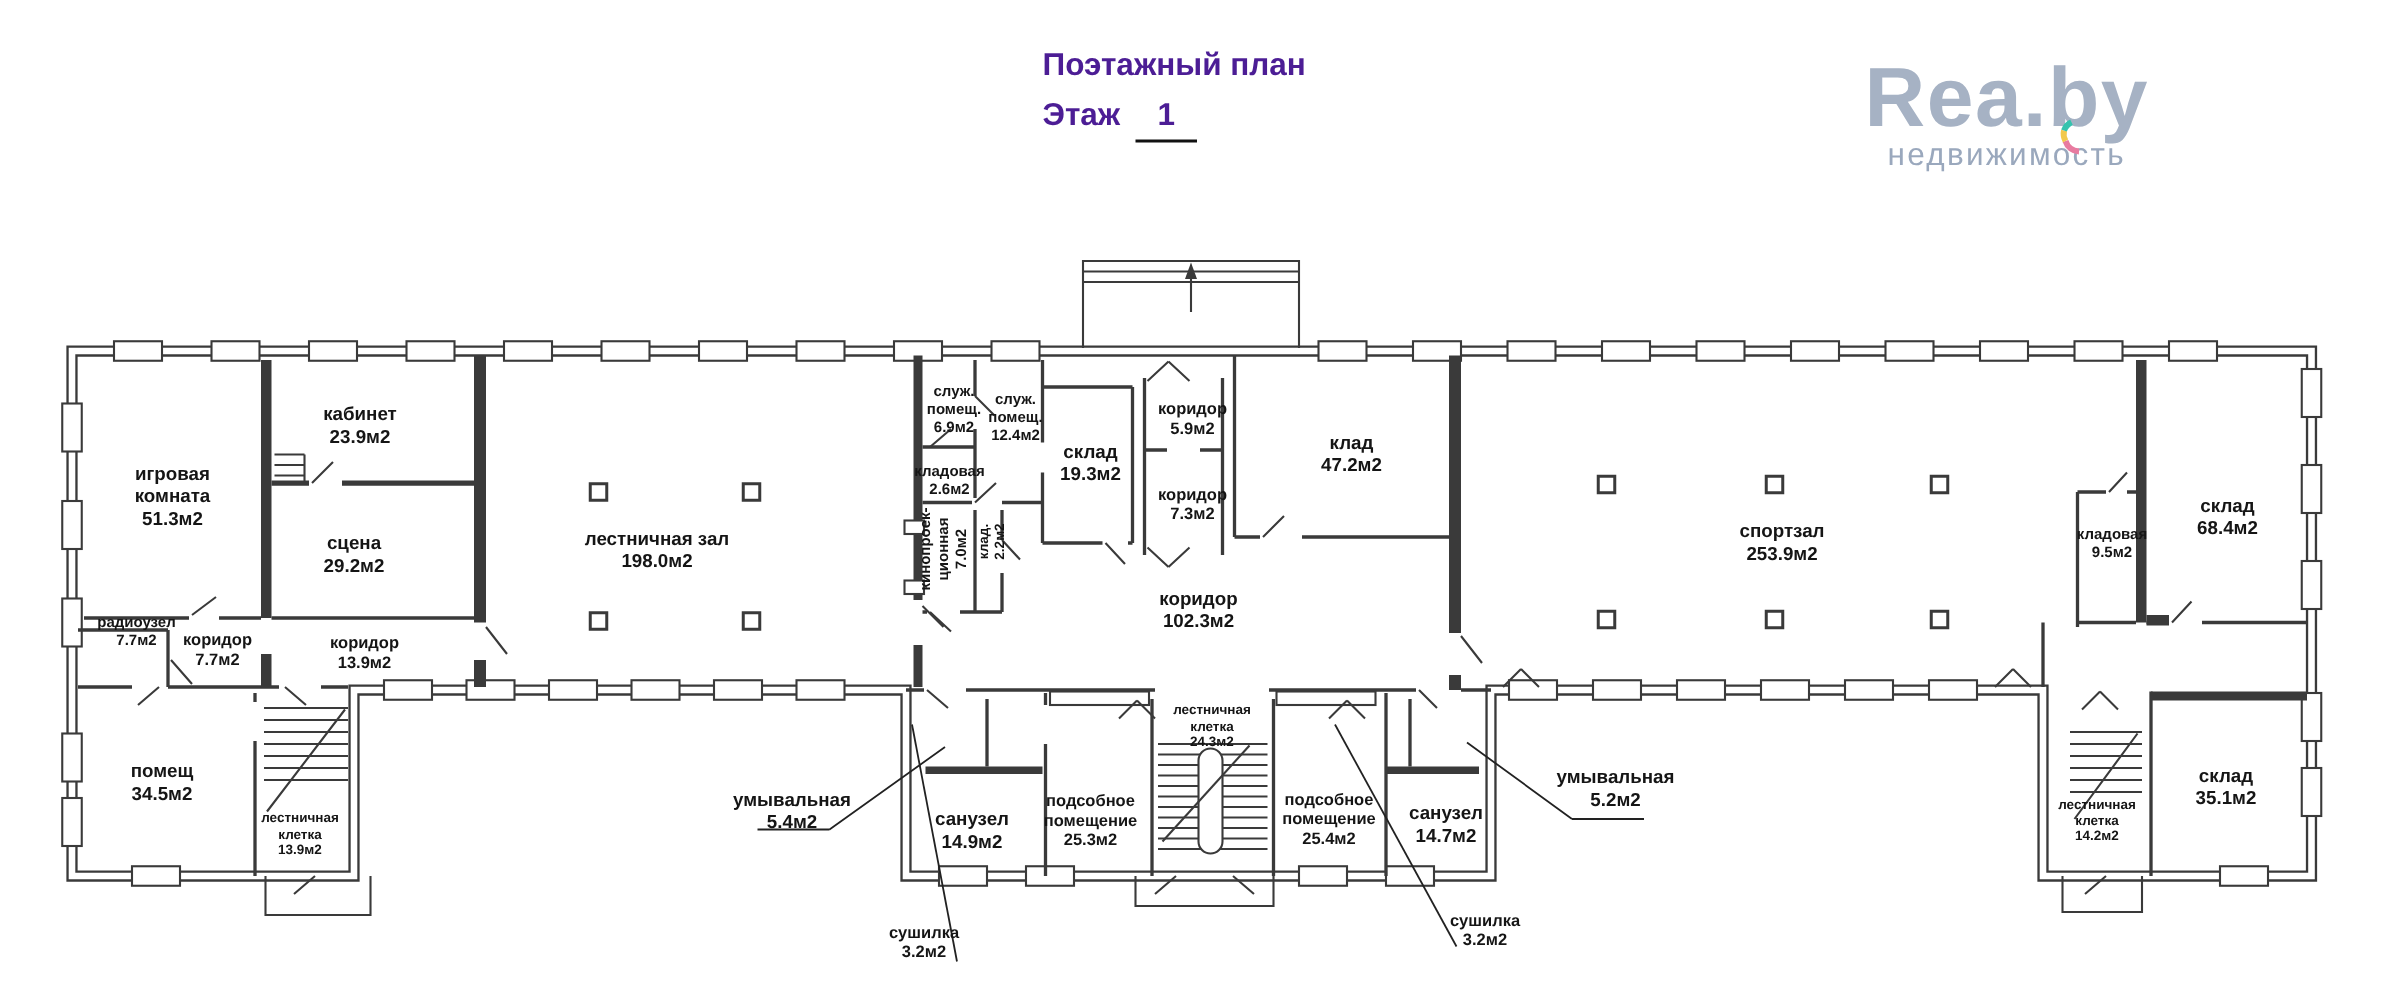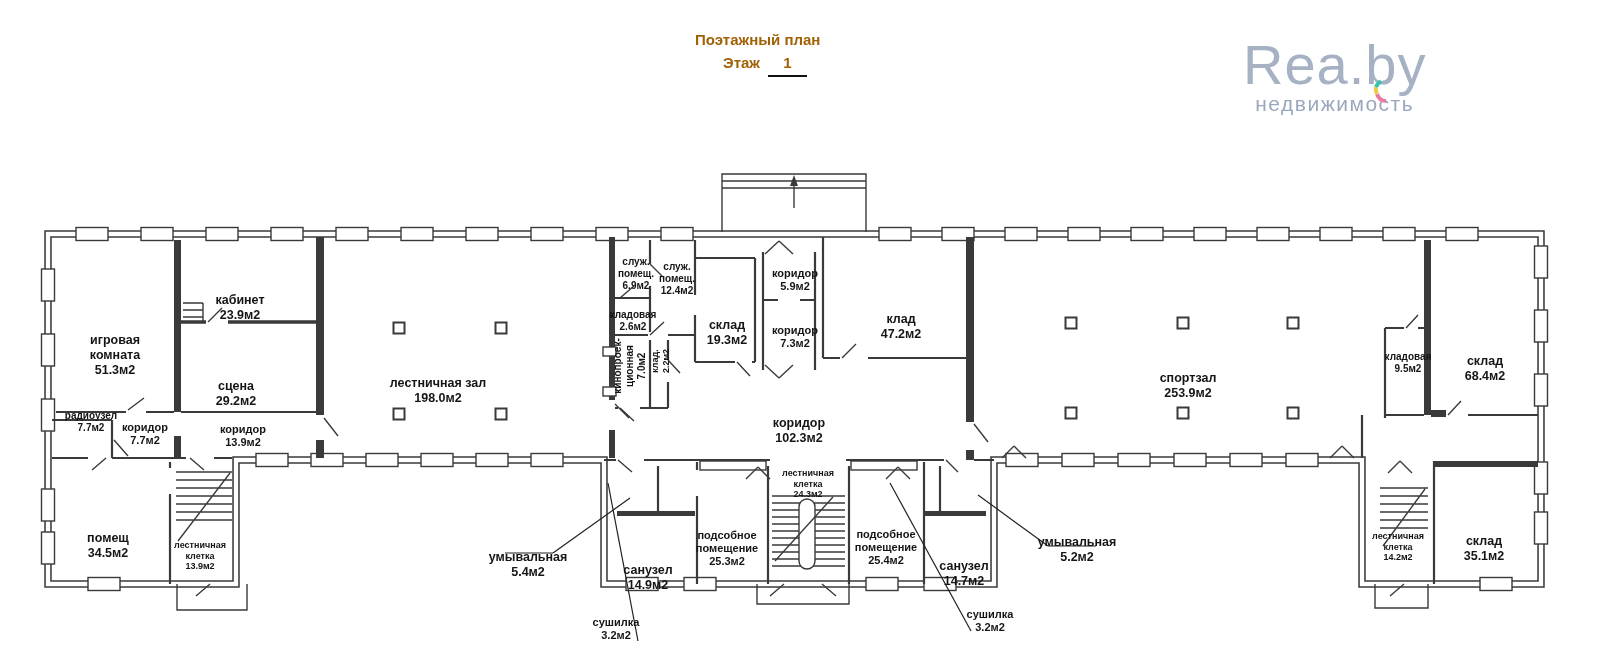--- a/index.html
+++ b/index.html
@@ -6,7 +6,7 @@
   #stage{position:relative;width:1600px;height:672px;background:#fff;overflow:hidden;
          font-family:"Liberation Sans","DejaVu Sans",sans-serif;}
   
-  #title{position:absolute;left:695px;top:28px;font-weight:bold;font-size:15px;color:#a16207;line-height:1.55;}
+  #title{position:absolute;left:695px;top:28px;font-weight:bold;font-size:21px;color:#4c1d95;line-height:1.55;}
   #title .floor-line{display:block;margin-left:28px;}
   .floor-num{display:inline-block;border-bottom:2px solid #111;padding:0 15px;margin-left:4px;}
   

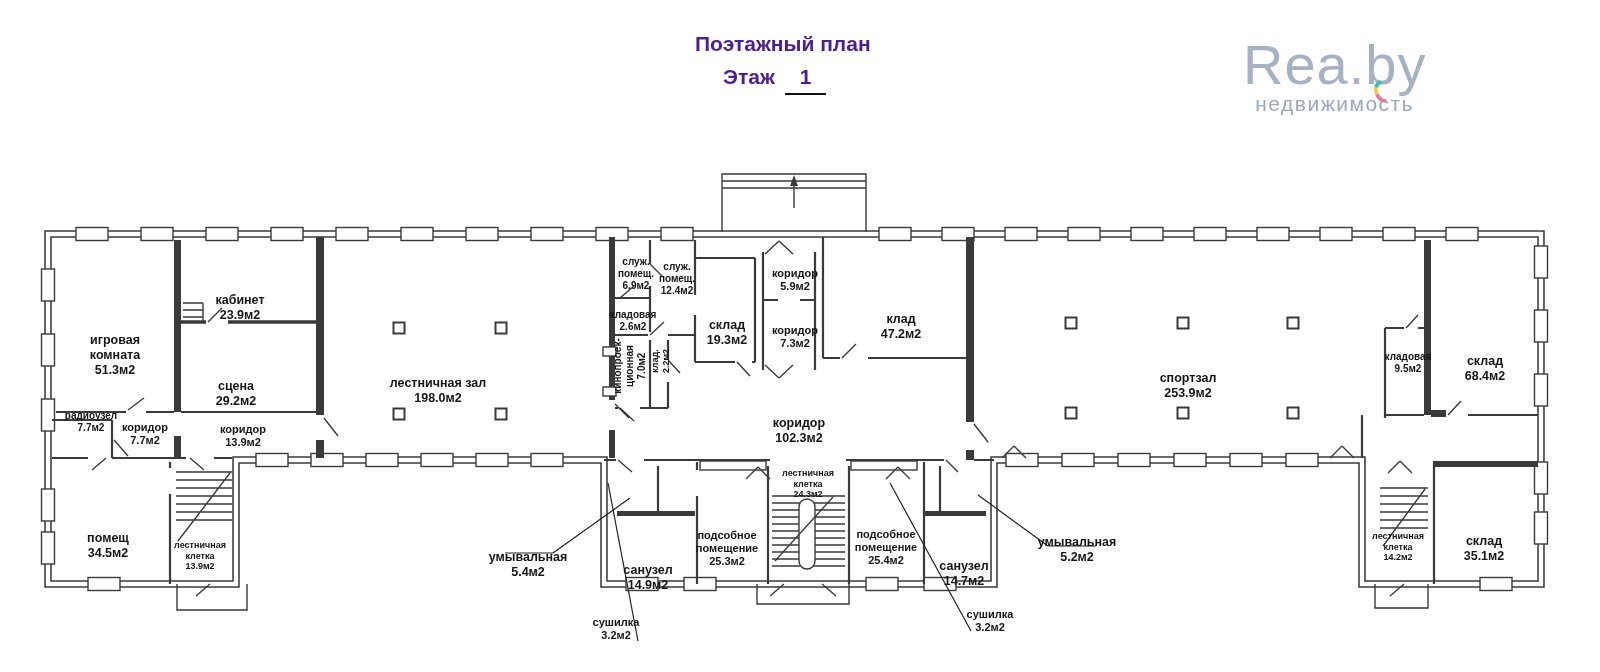--- a/index.html
+++ b/index.html
@@ -7,7 +7,7 @@
          font-family:"Liberation Sans","DejaVu Sans",sans-serif;}
   
   #title{position:absolute;left:695px;top:28px;font-weight:bold;font-size:21px;color:#4c1d95;line-height:1.55;}
-  #title .floor-line{display:block;margin-left:28px;}
+  #title .floor-line{display:block;}
   .floor-num{display:inline-block;border-bottom:2px solid #111;padding:0 15px;margin-left:4px;}
   
   #logo{position:absolute;left:1243px;top:36px;color:#a6b2c4;user-select:none;}

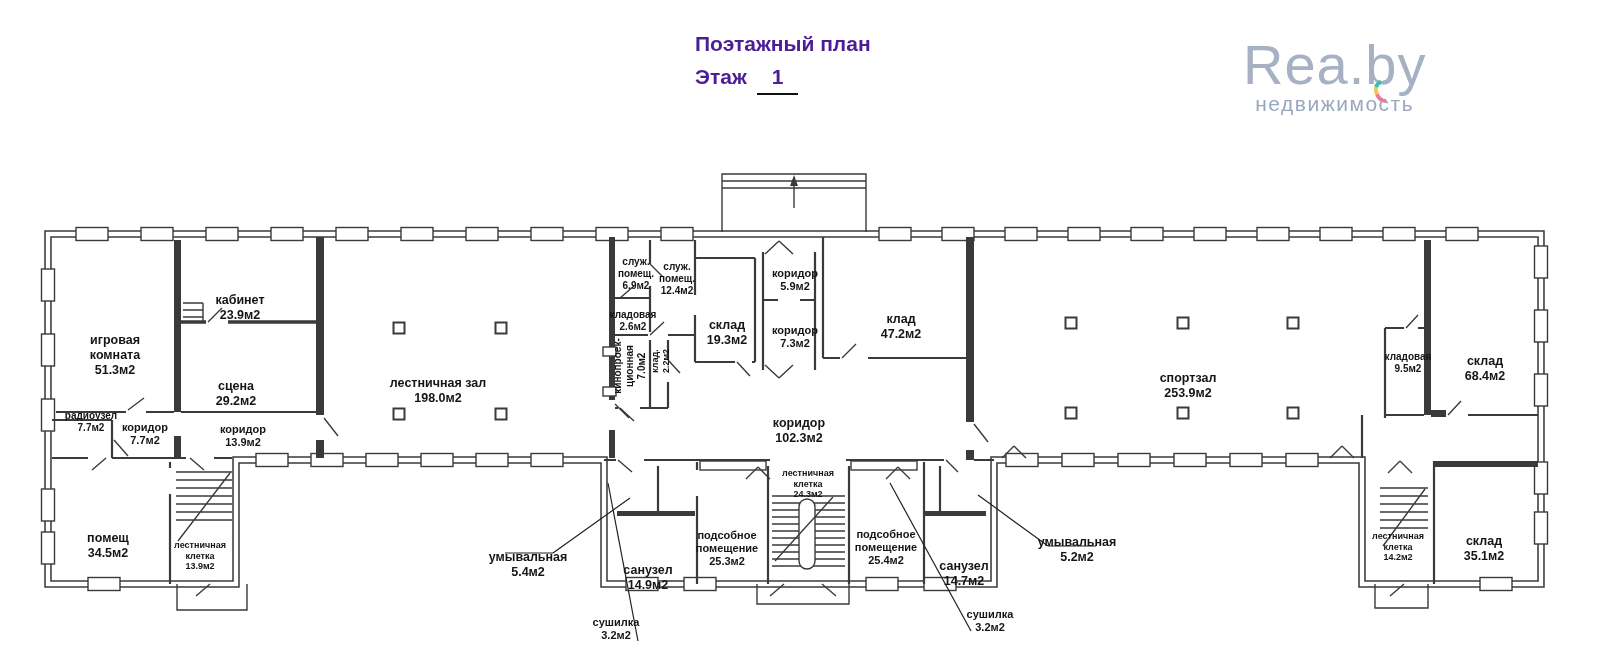--- a/index.html
+++ b/index.html
@@ -11,7 +11,7 @@
   .floor-num{display:inline-block;border-bottom:2px solid #111;padding:0 15px;margin-left:4px;}
   
   #logo{position:absolute;left:1243px;top:36px;color:#a6b2c4;user-select:none;}
-  #logo .brand{font-size:56px;font-weight:normal;letter-spacing:1px;line-height:1.05;}
+  #logo .brand{font-size:56px;font-weight:bold;letter-spacing:1px;line-height:1.05;}
   #logo .tag{font-size:21px;color:#9aa8bd;letter-spacing:1.5px;margin-top:-3px;text-align:center;}
   #logo-arc{position:absolute;left:1373px;top:78px;}
   

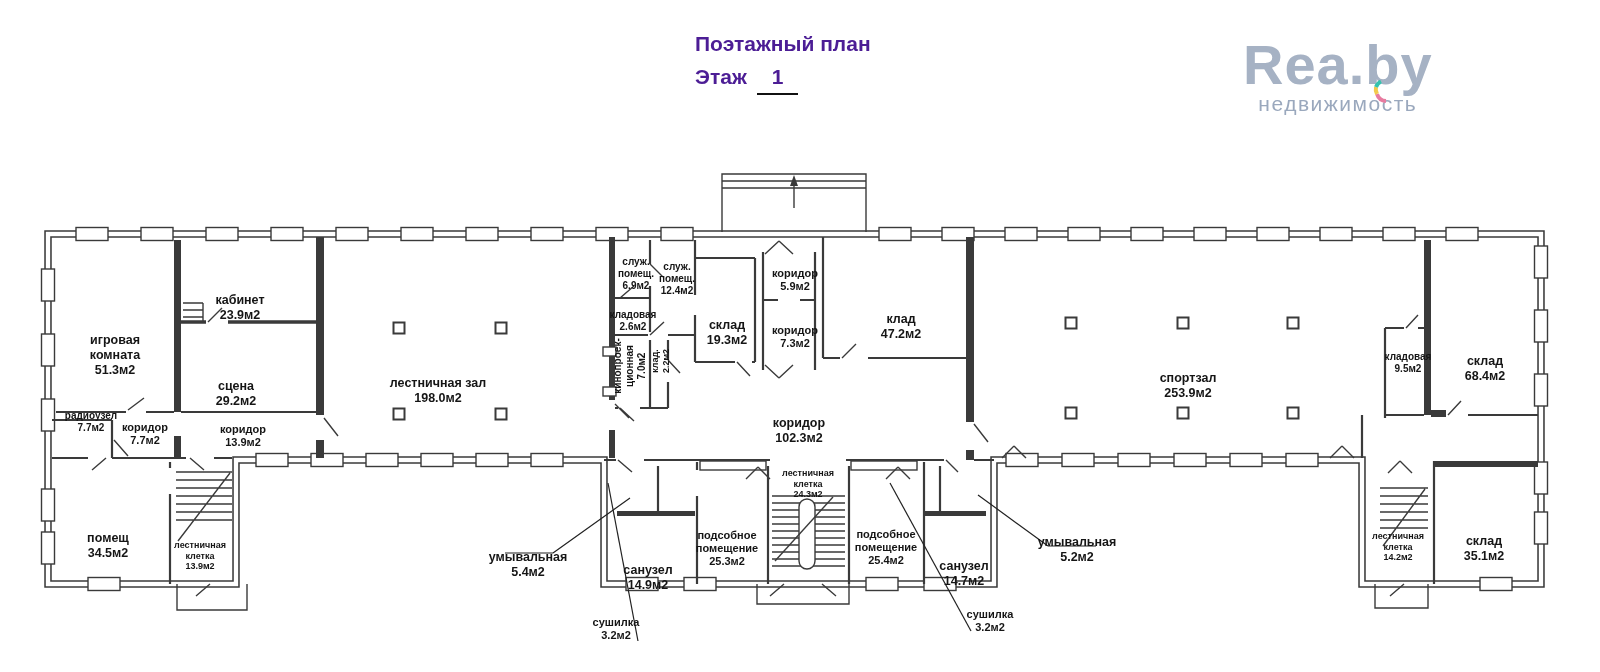--- a/index.html
+++ b/index.html
@@ -19,7 +19,7 @@
        color:#151515;line-height:1.18;white-space:pre-line;}
   .lbl .ar{display:block;}
   .vert{transform:translate(-50%,-50%) rotate(-90deg);}
-  .s12{font-size:12.5px;margin-top:24px;} .s11{font-size:11px;} .s10{font-size:10px;} .s9{font-size:9px;}
+  .s12{font-size:12.5px;} .s11{font-size:11px;} .s10{font-size:10px;} .s9{font-size:9px;}
   
   svg{position:absolute;left:0;top:0;}
   .ow{fill:none;stroke:#3a3a3a;stroke-width:7.5;}

